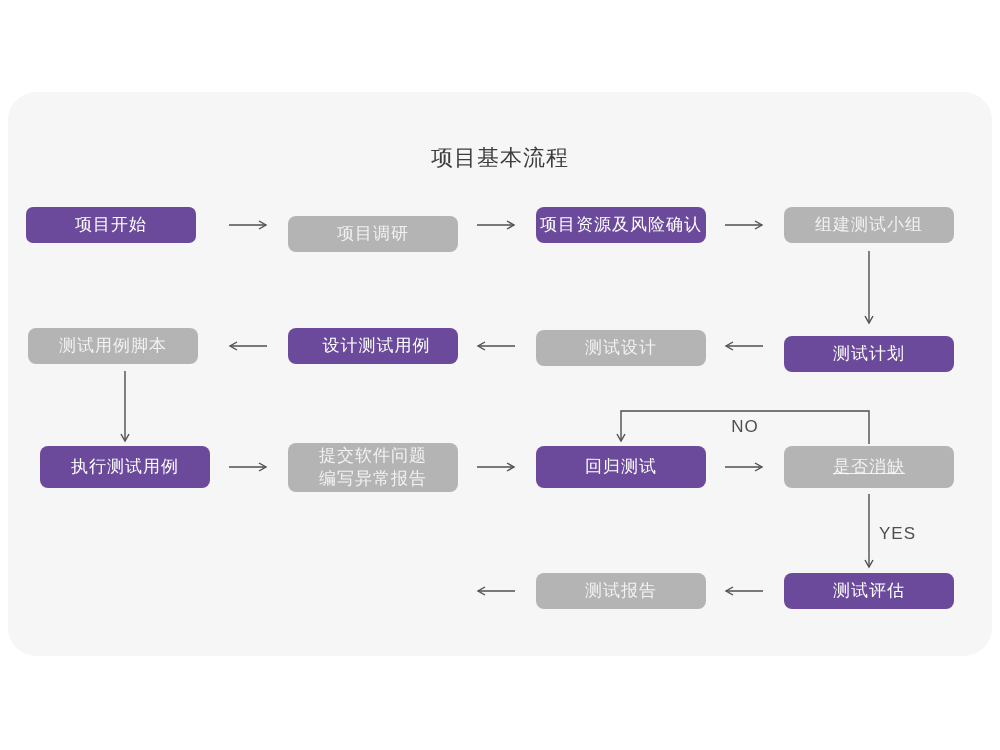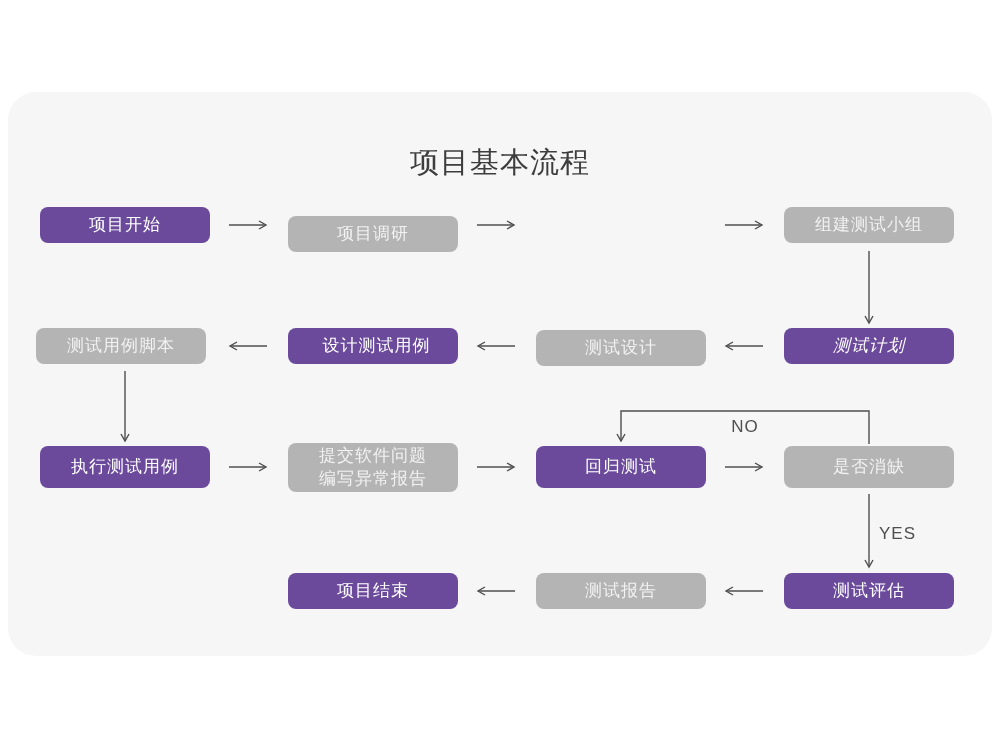--- a/index.html
+++ b/index.html
@@ -25,7 +25,7 @@
   .title{
     position:absolute;left:0;top:143px;width:1000px;
     text-align:center;
-    font-size:29px;font-weight:500;letter-spacing:1px;
+    font-size:22px;font-weight:500;letter-spacing:1px;
     color:var(--title);
   }
   .node{

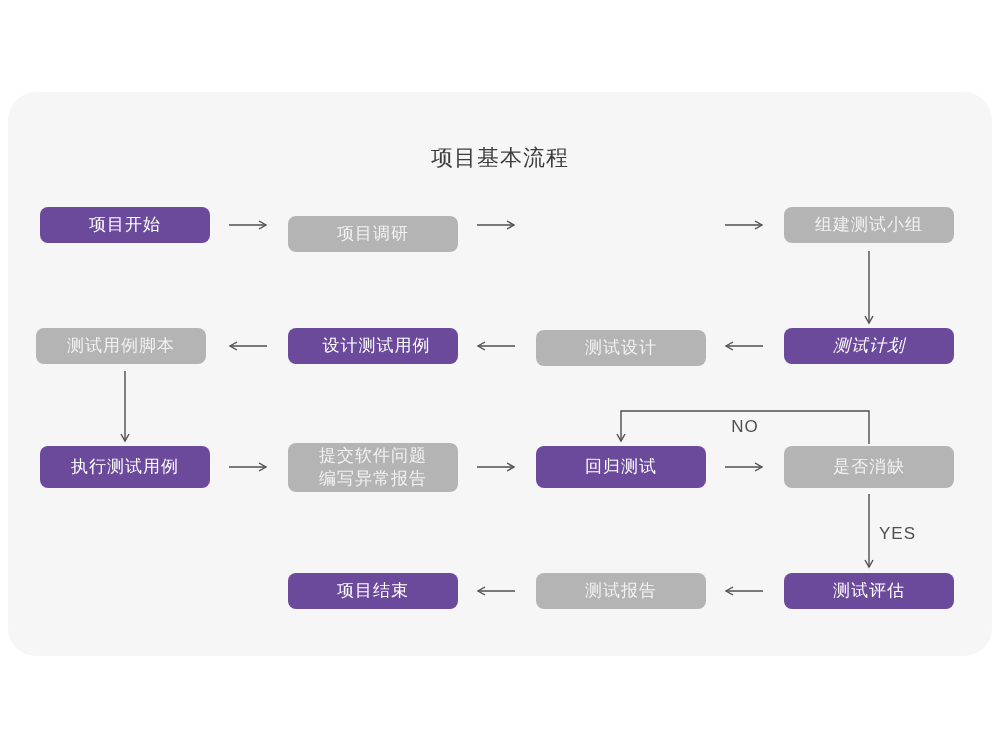--- a/index.html
+++ b/index.html
@@ -54,7 +54,7 @@
 
   <div class="title">项目基本流程</div>
 
-  <div class="node primary" style="left:40px;top:207px;">项目开始</div>
+  <div class="node primary" style="left:26px;top:207px;border-radius:7px;">项目开始</div>
   <div class="node secondary" style="left:288px;top:216px;">项目调研</div>
   <div class="node secondary" style="left:784px;top:207px;font-family:Liberation Serif, serif;">组建测试小组</div>
 

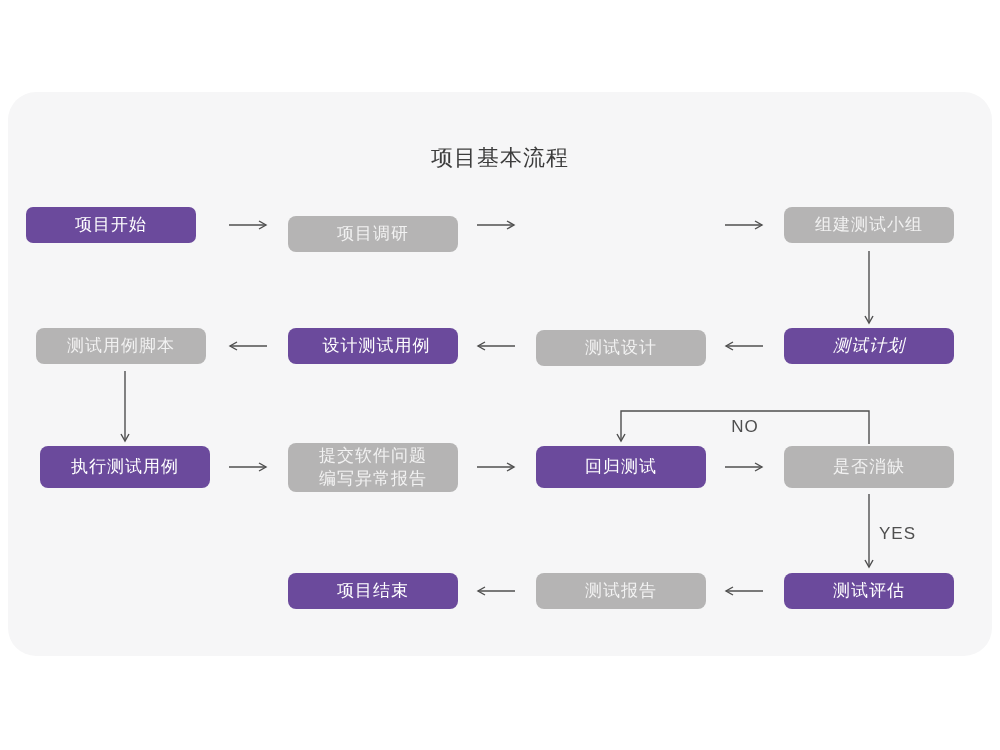--- a/index.html
+++ b/index.html
@@ -56,6 +56,7 @@
 
   <div class="node primary" style="left:26px;top:207px;border-radius:7px;">项目开始</div>
   <div class="node secondary" style="left:288px;top:216px;">项目调研</div>
+  <div class="node primary" style="left:536px;top:207px;">项目资源及风险确认</div>
   <div class="node secondary" style="left:784px;top:207px;font-family:Liberation Serif, serif;">组建测试小组</div>
 
   <div class="node secondary" style="left:36px;top:328px;">测试用例脚本</div>

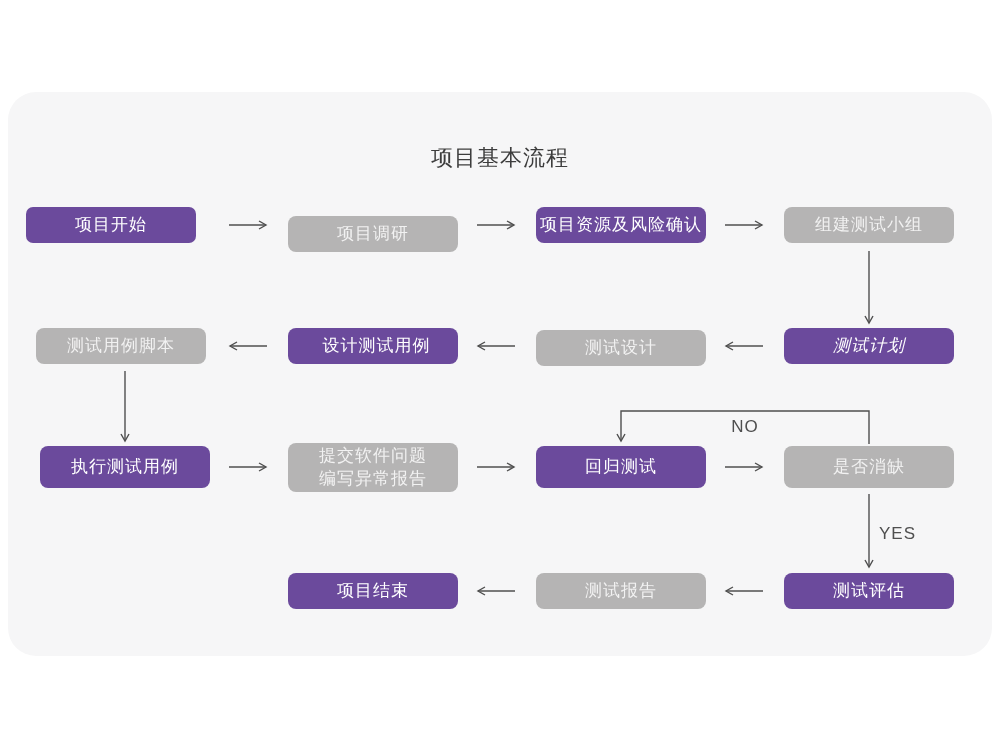--- a/index.html
+++ b/index.html
@@ -59,7 +59,7 @@
   <div class="node primary" style="left:536px;top:207px;">项目资源及风险确认</div>
   <div class="node secondary" style="left:784px;top:207px;font-family:Liberation Serif, serif;">组建测试小组</div>
 
-  <div class="node secondary" style="left:36px;top:328px;">测试用例脚本</div>
+  <div class="node secondary" style="left:28px;top:328px;">测试用例脚本</div>
   <div class="node primary" style="left:288px;top:328px;padding-left:7px;">设计测试用例</div>
   <div class="node secondary" style="left:536px;top:330px;">测试设计</div>
   <div class="node primary" style="left:784px;top:328px;font-style:italic;">测试计划</div>

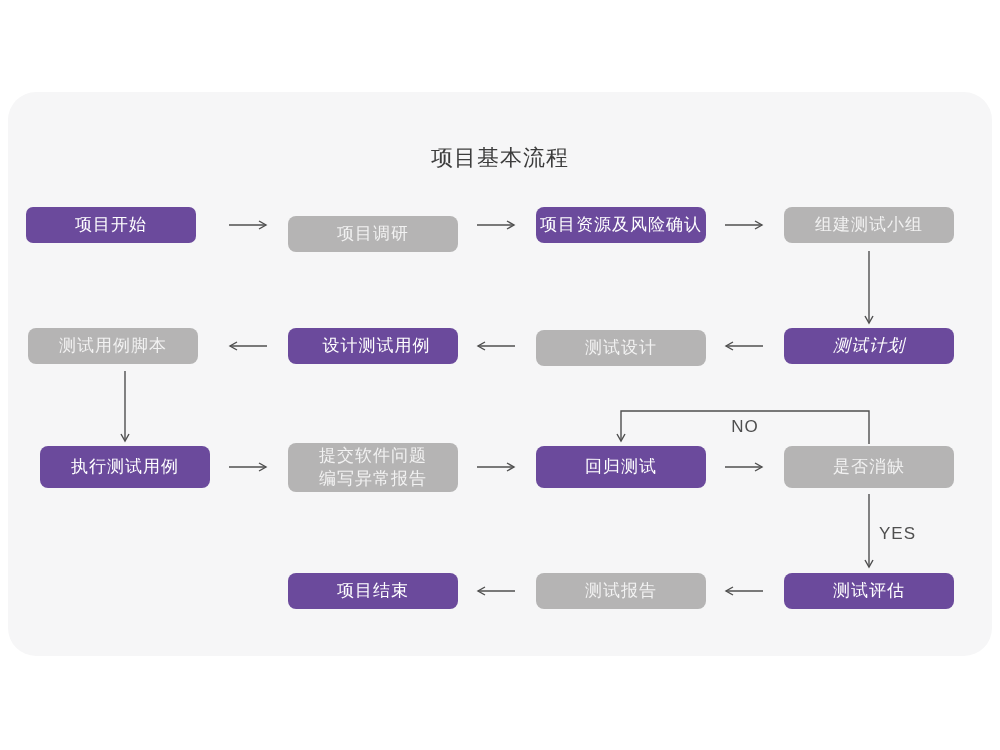--- a/index.html
+++ b/index.html
@@ -62,7 +62,7 @@
   <div class="node secondary" style="left:28px;top:328px;">测试用例脚本</div>
   <div class="node primary" style="left:288px;top:328px;padding-left:7px;">设计测试用例</div>
   <div class="node secondary" style="left:536px;top:330px;">测试设计</div>
-  <div class="node primary" style="left:784px;top:328px;font-style:italic;">测试计划</div>
+  <div class="node primary" style="left:784px;top:336px;">测试计划</div>
 
   <div class="node primary" style="left:40px;top:446px;height:42px;">执行测试用例</div>
   <div class="node primary" style="left:536px;top:446px;height:42px;">回归测试</div>

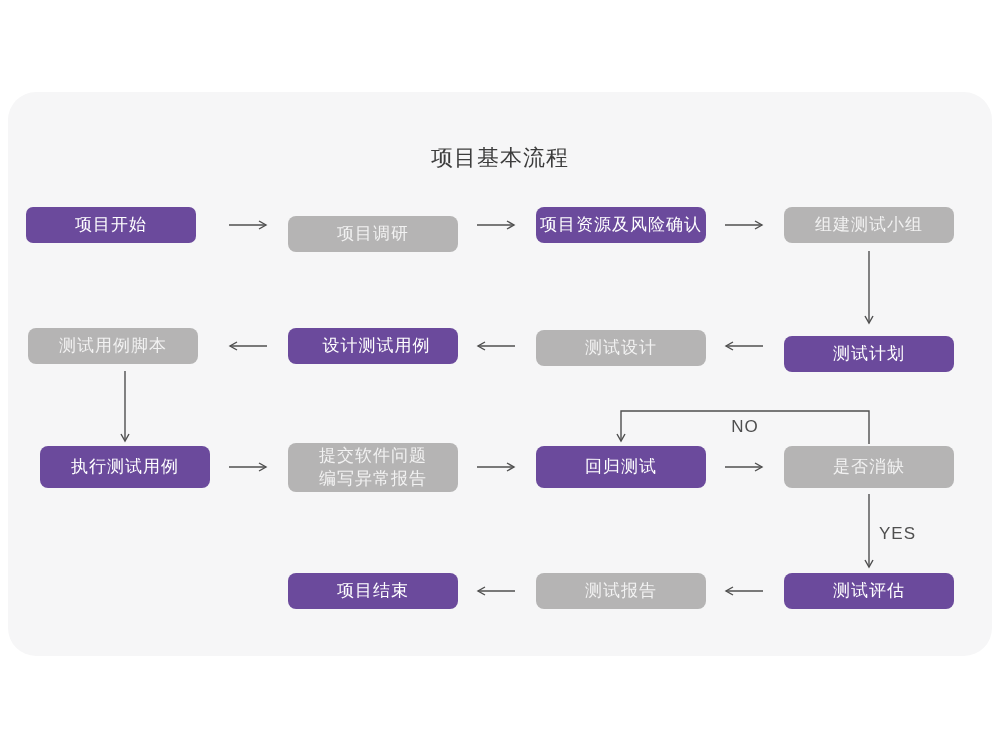--- a/index.html
+++ b/index.html
@@ -68,7 +68,7 @@
   <div class="node primary" style="left:536px;top:446px;height:42px;">回归测试</div>
   <div class="node secondary" style="left:288px;top:443px;height:49px;">提交软件问题
 编写异常报告</div>
-  <div class="node secondary" style="left:784px;top:446px;height:42px;">是否消缺</div>
+  <div class="node secondary" style="left:784px;top:446px;height:42px;text-decoration:underline;">是否消缺</div>
 
   <div class="node primary" style="left:288px;top:573px;">项目结束</div>
   <div class="node primary" style="left:784px;top:573px;">测试评估</div>

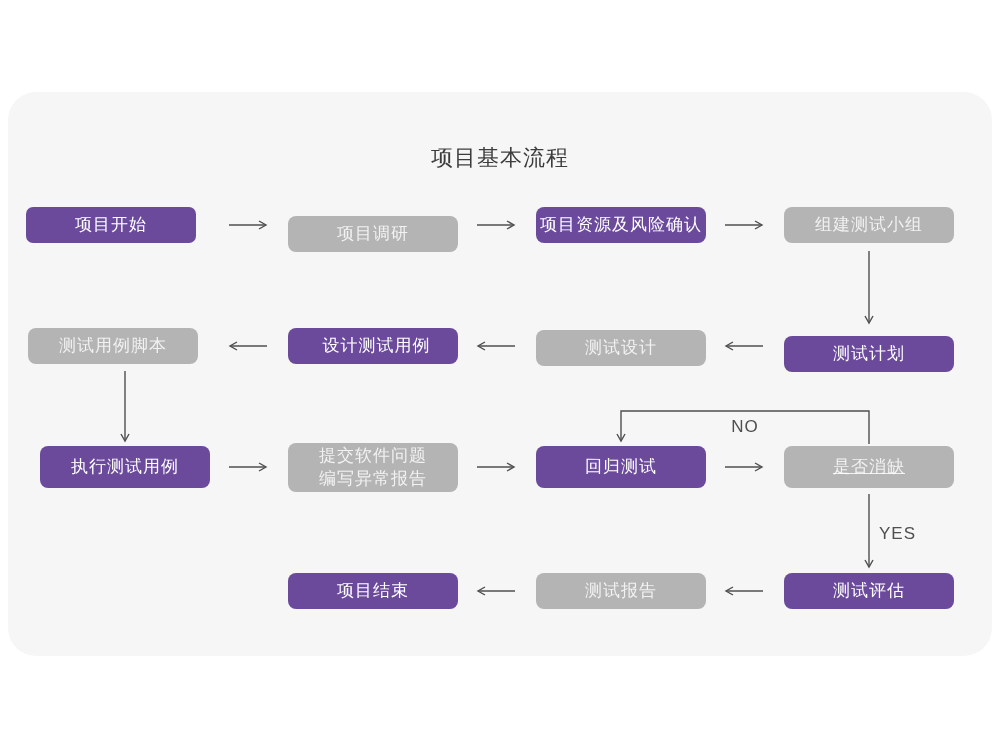--- a/index.html
+++ b/index.html
@@ -70,7 +70,6 @@
 编写异常报告</div>
   <div class="node secondary" style="left:784px;top:446px;height:42px;text-decoration:underline;">是否消缺</div>
 
-  <div class="node primary" style="left:288px;top:573px;">项目结束</div>
   <div class="node primary" style="left:784px;top:573px;">测试评估</div>
   <div class="node secondary" style="left:536px;top:573px;">测试报告</div>
 

